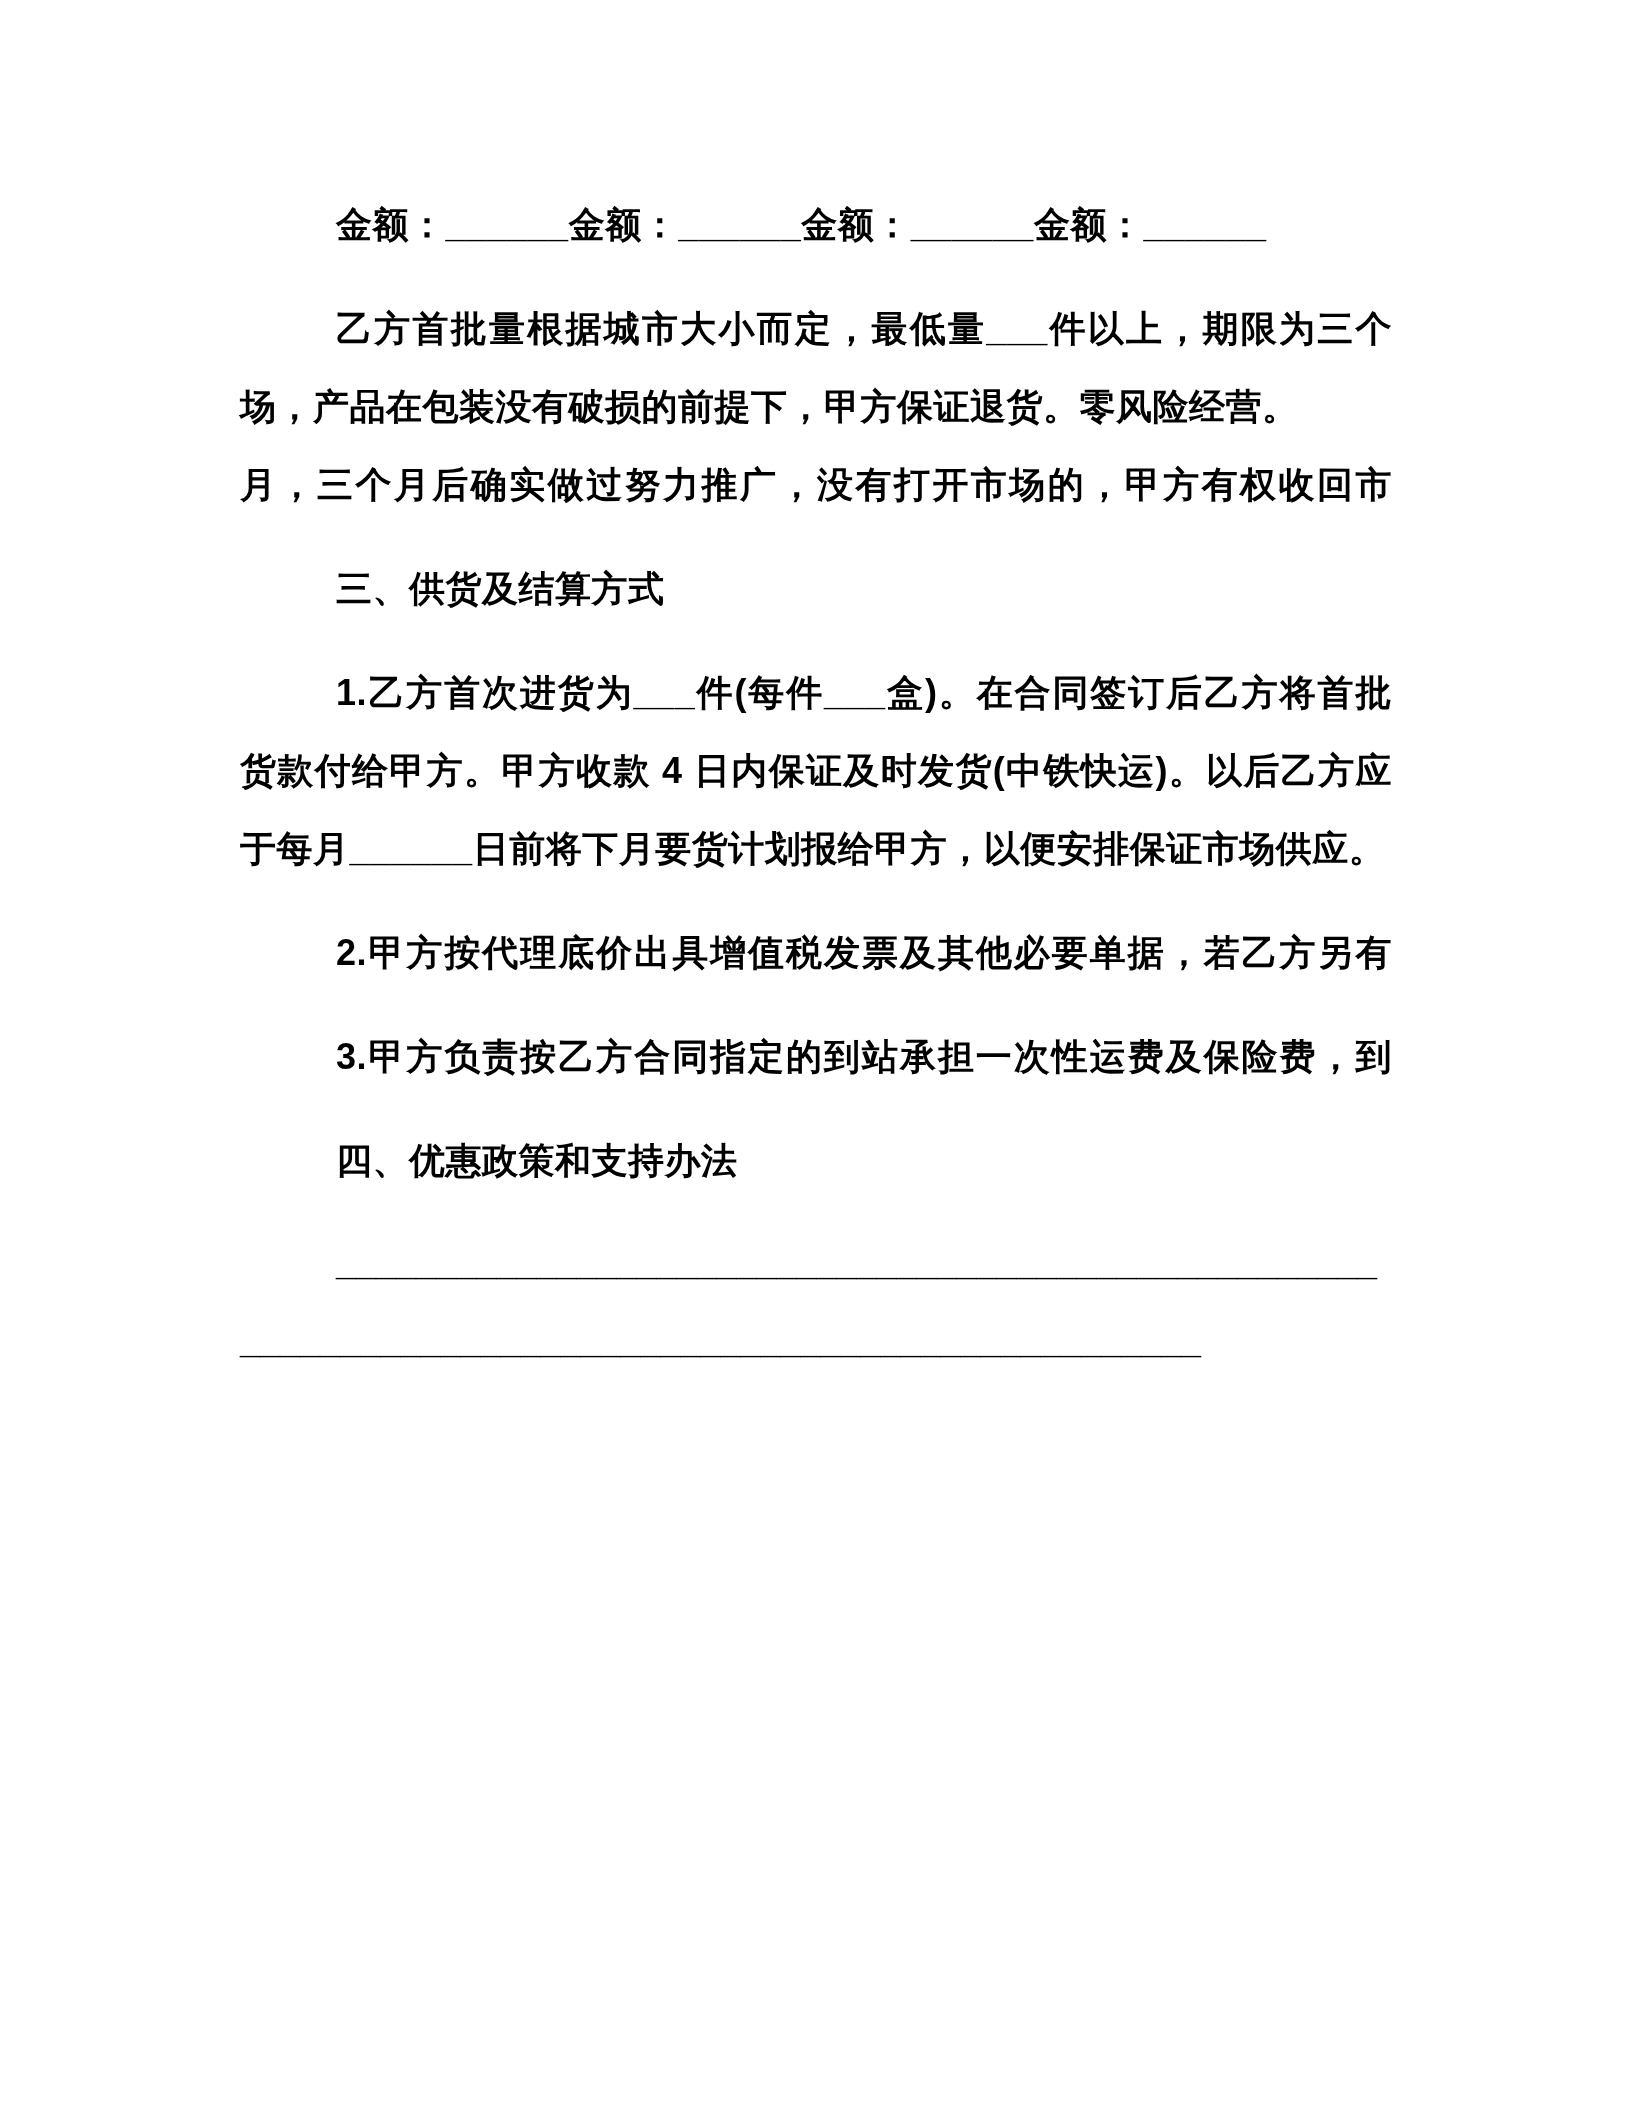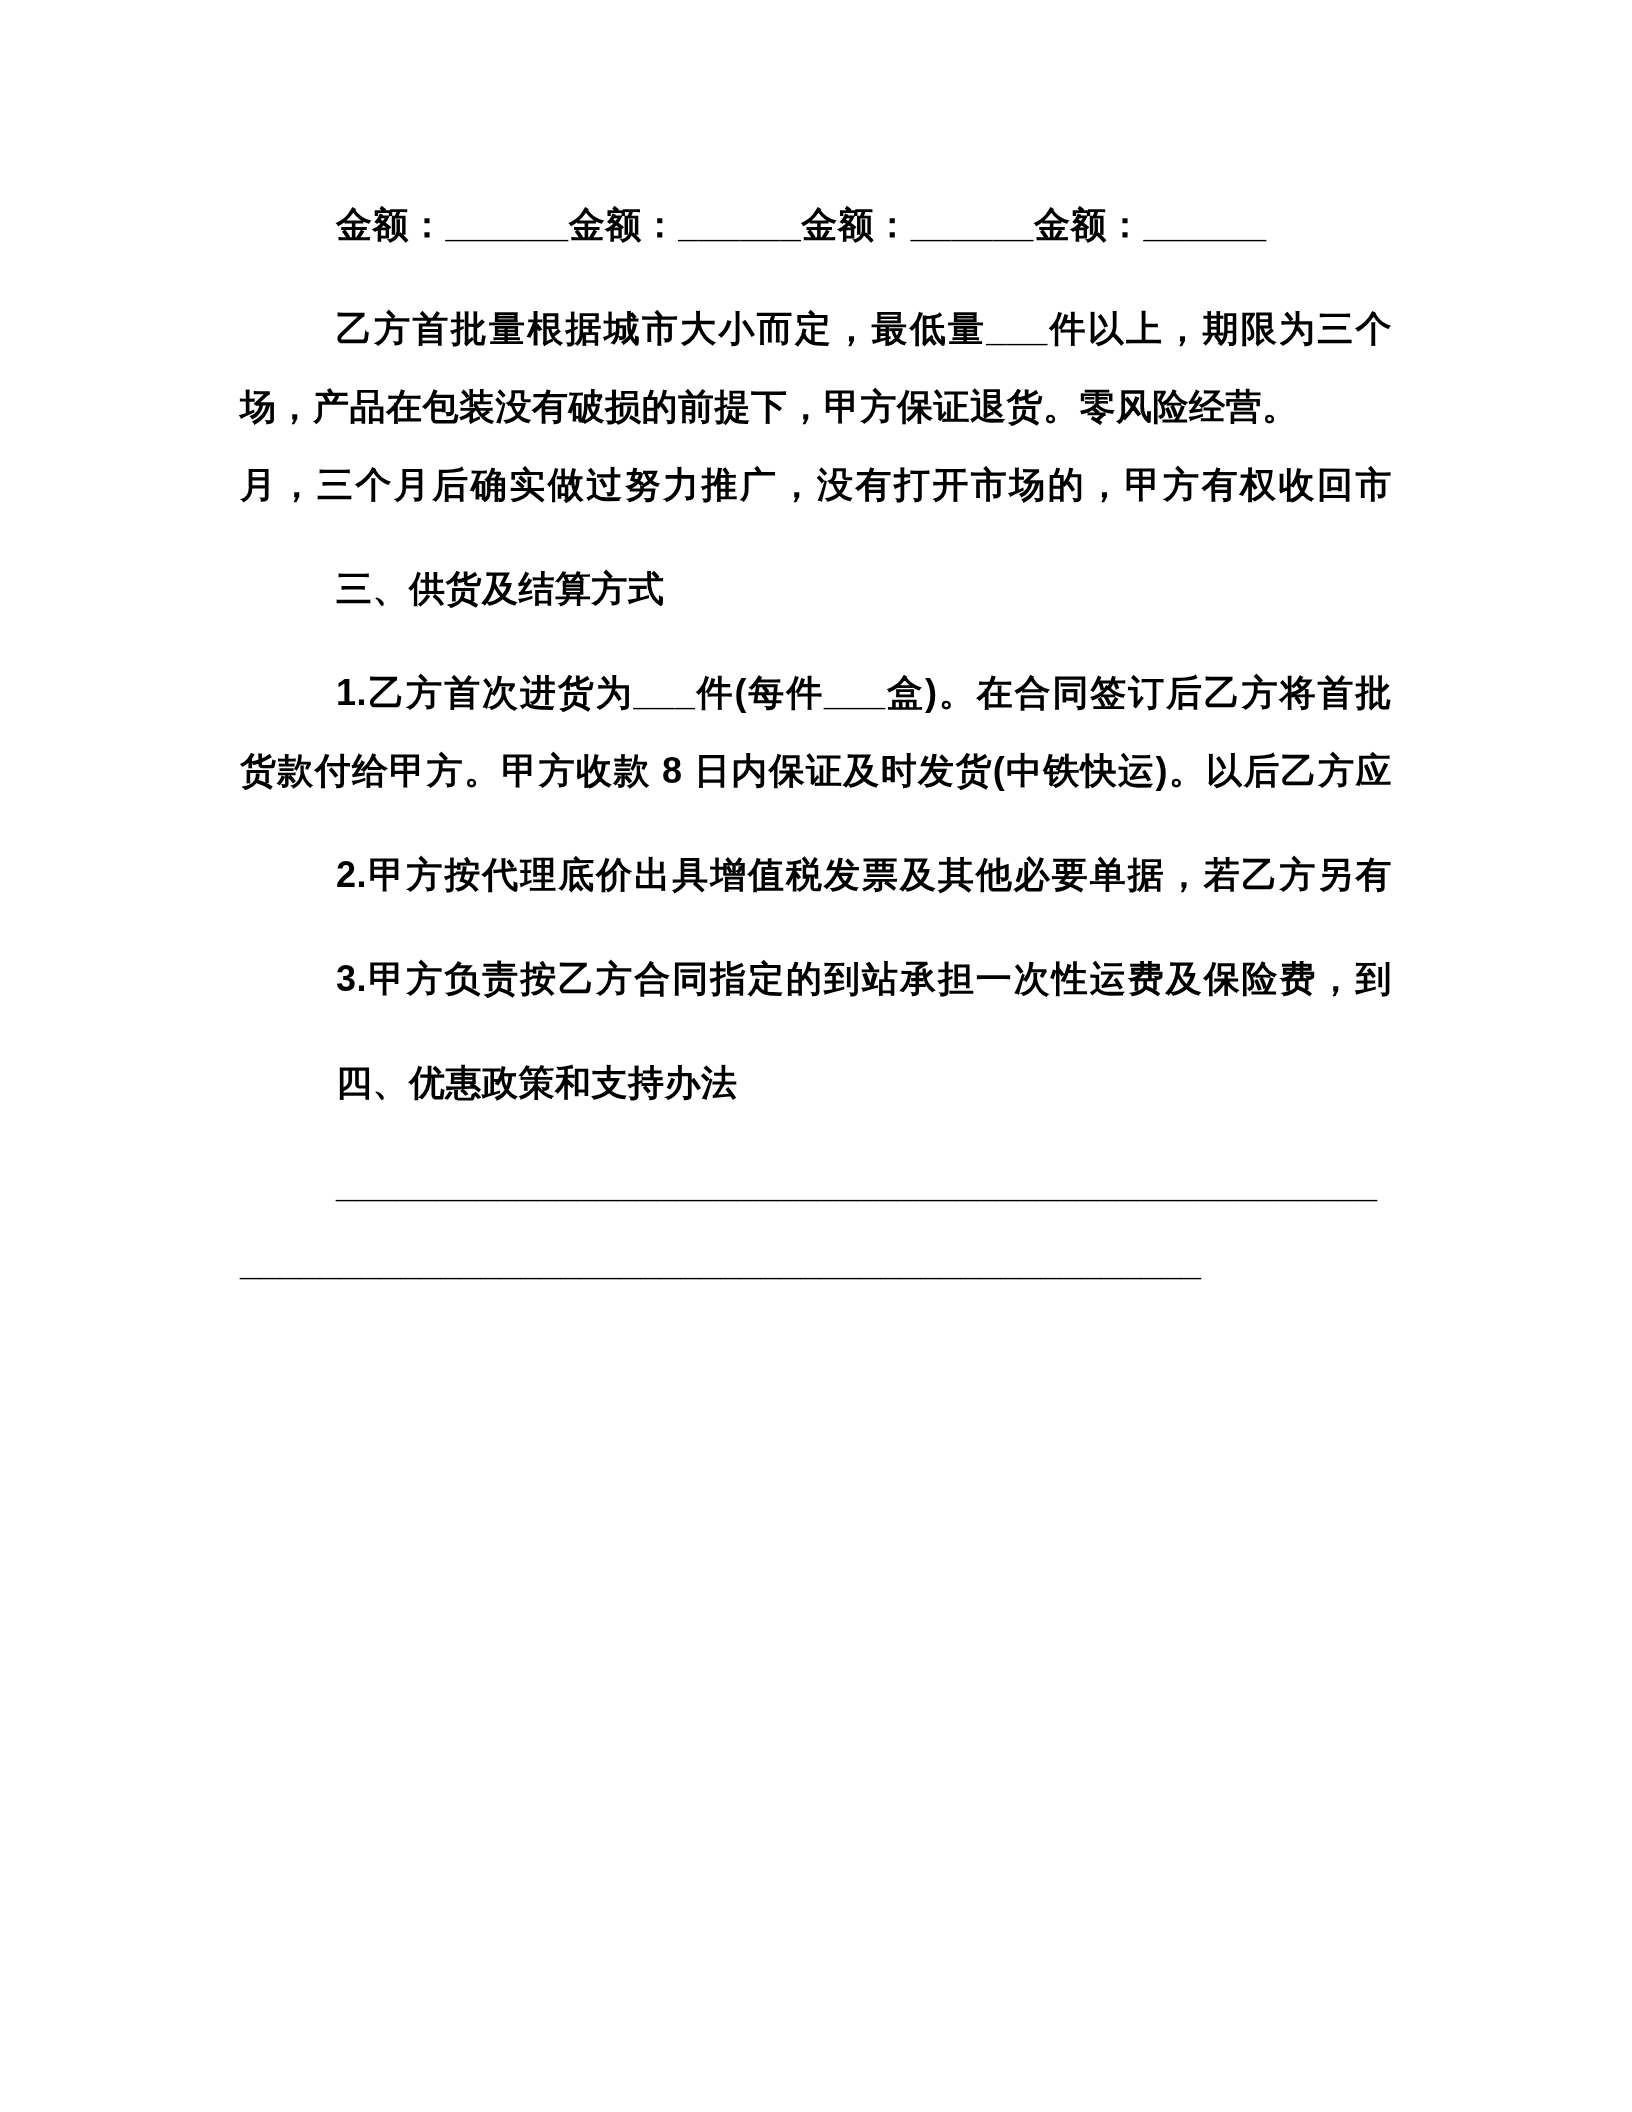--- a/index.html
+++ b/index.html
@@ -65,7 +65,7 @@
 
     <div class="para">
       <div class="line indent fill">1.乙方首次进货为___件(每件___盒)。在合同签订后乙方将首批</div>
-      <div class="line fill">货款付给甲方。甲方收款 8 日内保证及时发货(中铁快运)。以后乙方应</div>
+      <div class="line fill">货款付给甲方。甲方收款 4 日内保证及时发货(中铁快运)。以后乙方应</div>
     </div>
 
     <div class="para">

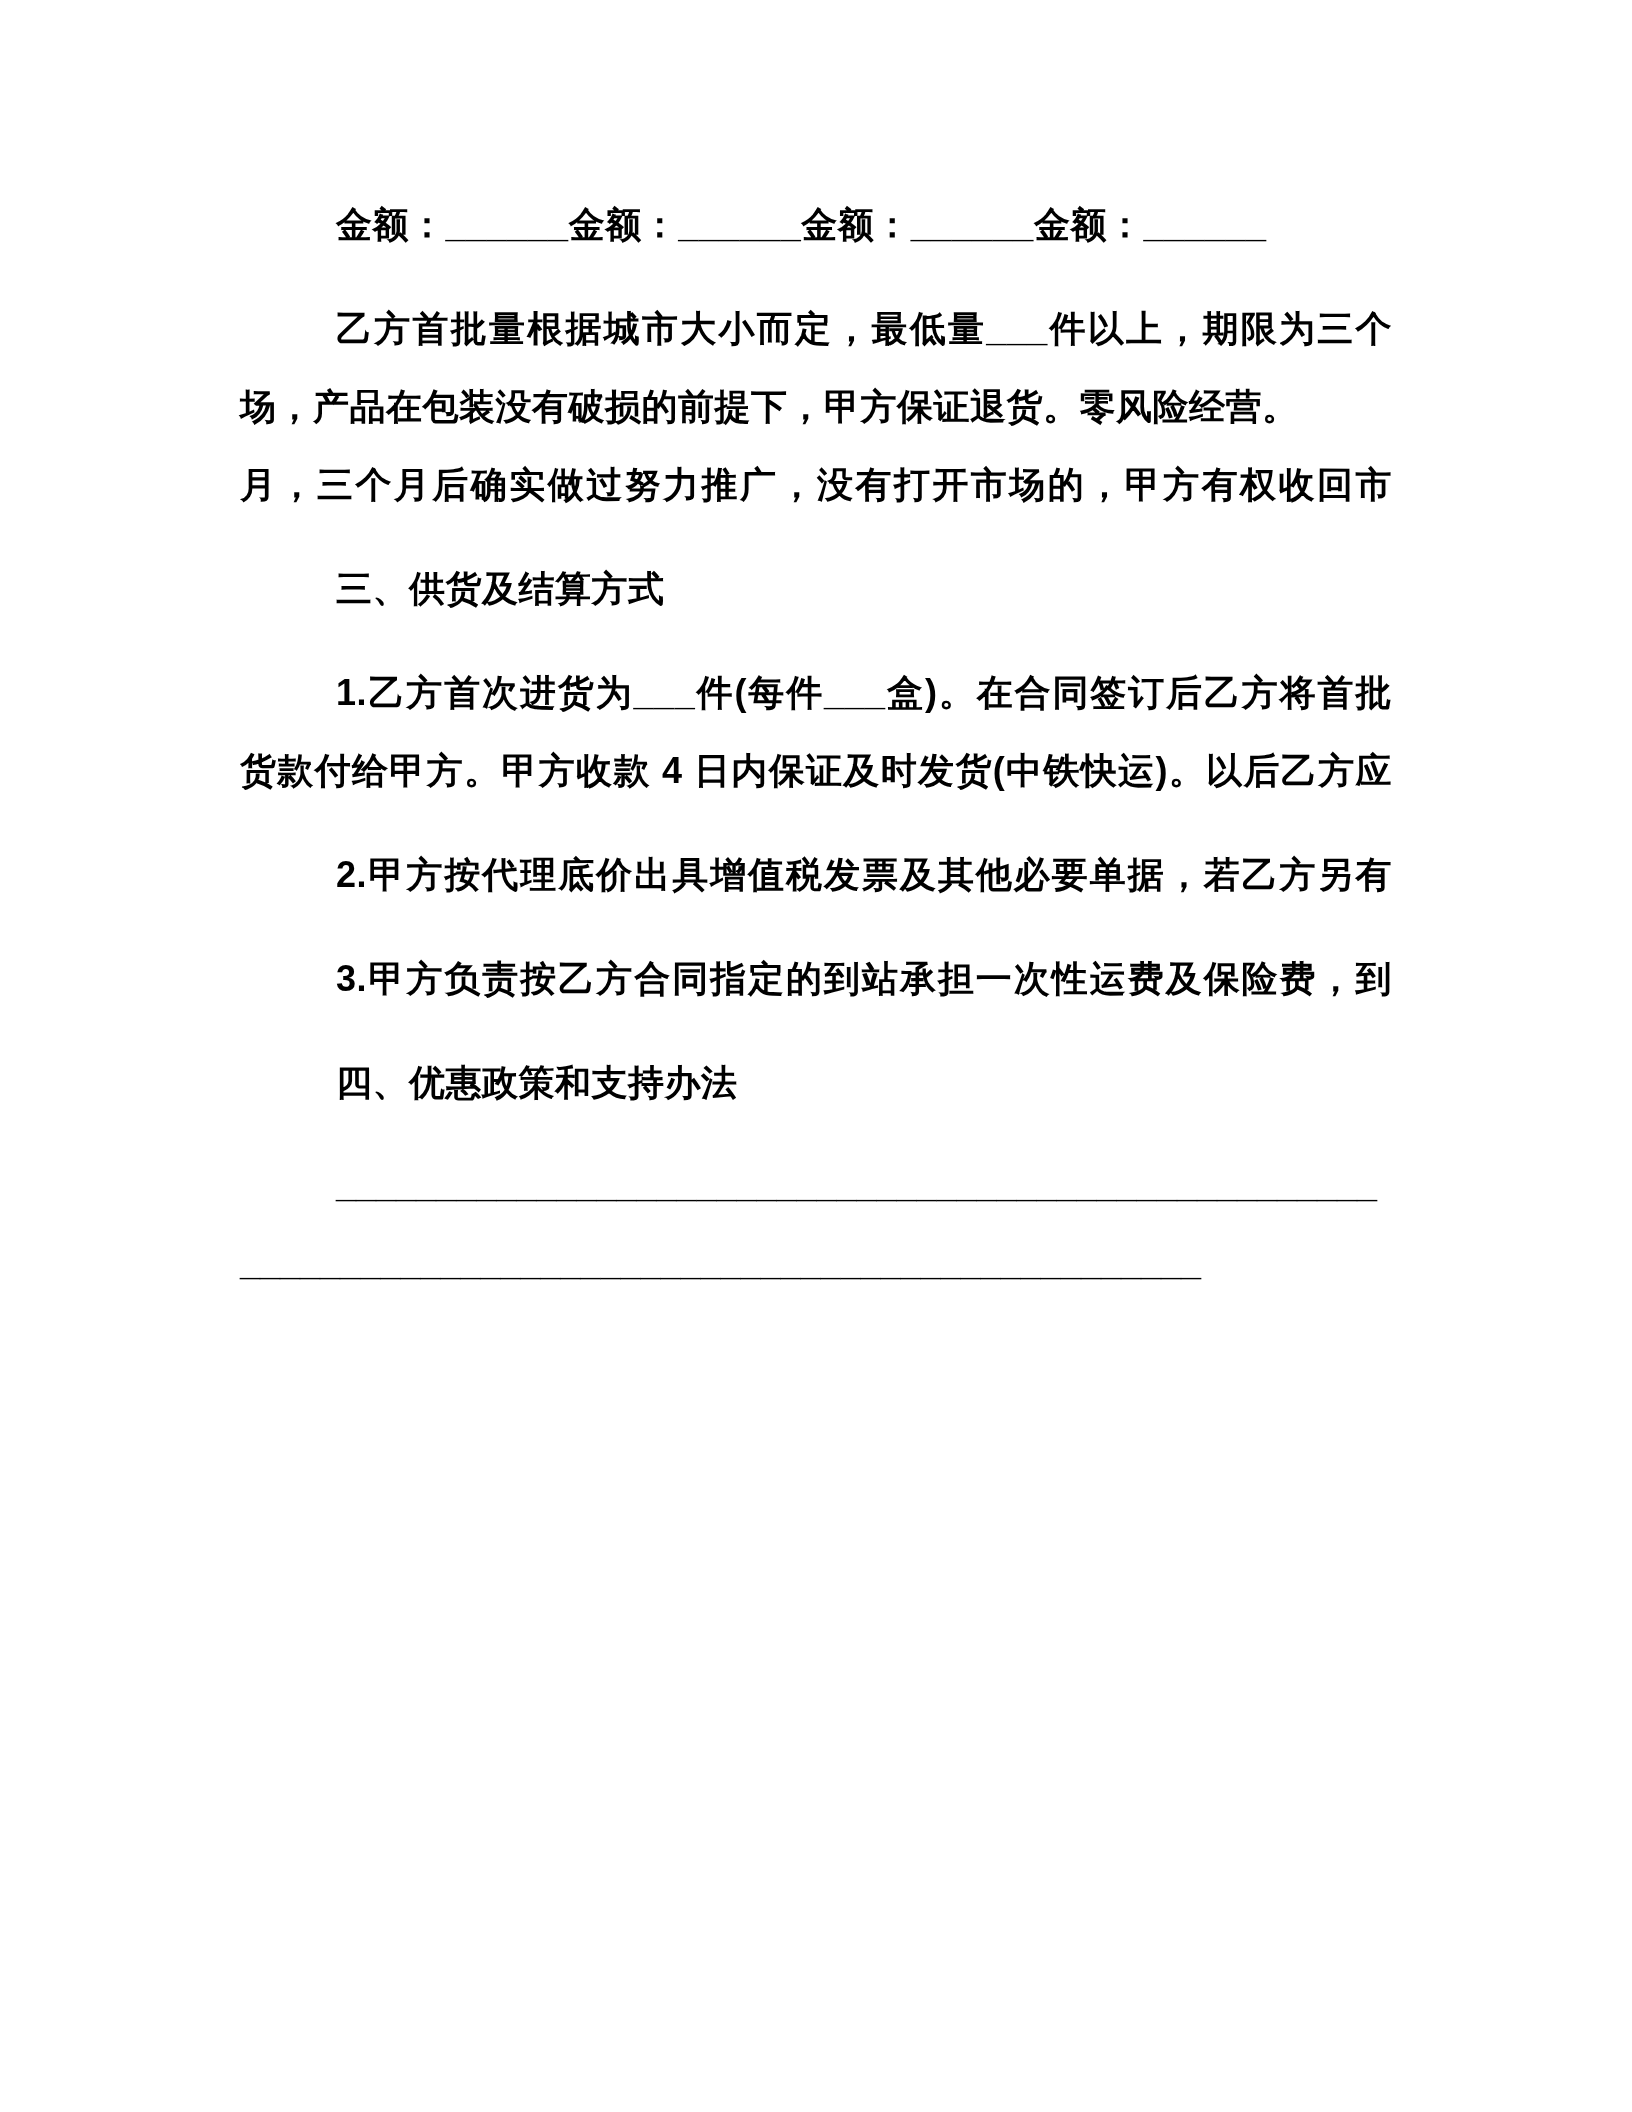--- a/index.html
+++ b/index.html
@@ -66,6 +66,7 @@
     <div class="para">
       <div class="line indent fill">1.乙方首次进货为___件(每件___盒)。在合同签订后乙方将首批</div>
       <div class="line fill">货款付给甲方。甲方收款 4 日内保证及时发货(中铁快运)。以后乙方应</div>
+      <div class="line">于每月______日前将下月要货计划报给甲方，以便安排保证市场供应。</div>
     </div>
 
     <div class="para">

